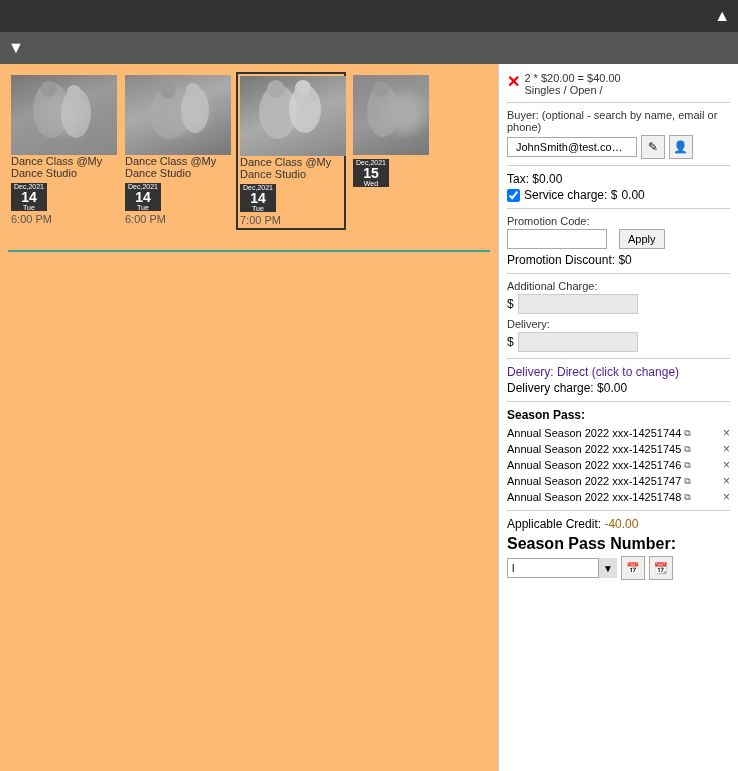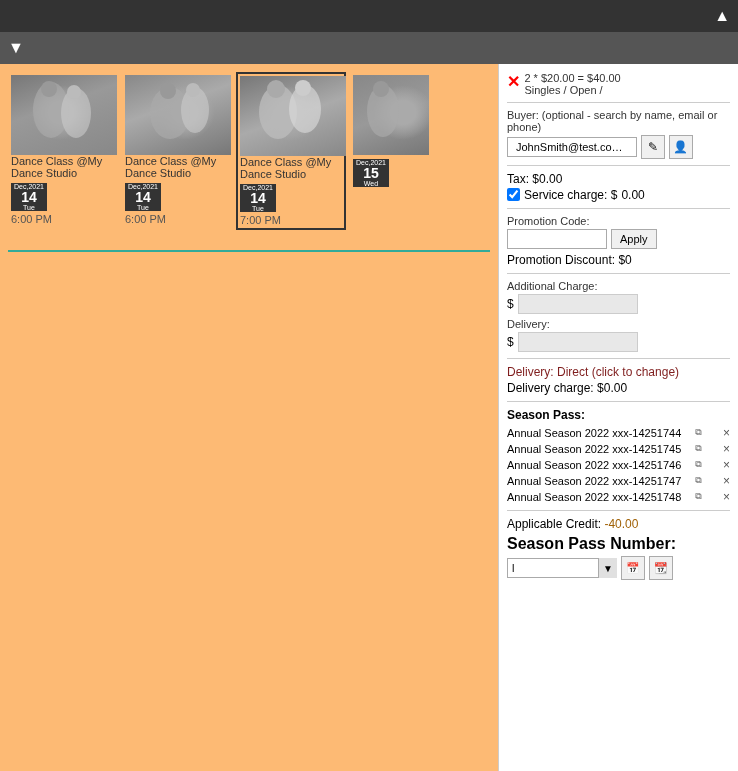--- a/index.html
+++ b/index.html
@@ -48,7 +48,7 @@
 
     .price-row { font-size: 12px; margin-bottom: 2px; }
 
-    .checkbox-row { display: flex; align-items: flex-start; gap: 4px; margin-bottom: 4px; }
+    .checkbox-row { display: flex; align-items: flex-end; gap: 4px; margin-bottom: 4px; }
     .checkbox-row input[type=checkbox] { width: 13px; height: 13px; }
 
     .promo-row { display: flex; align-items: center; gap: 4px; margin-bottom: 4px; }

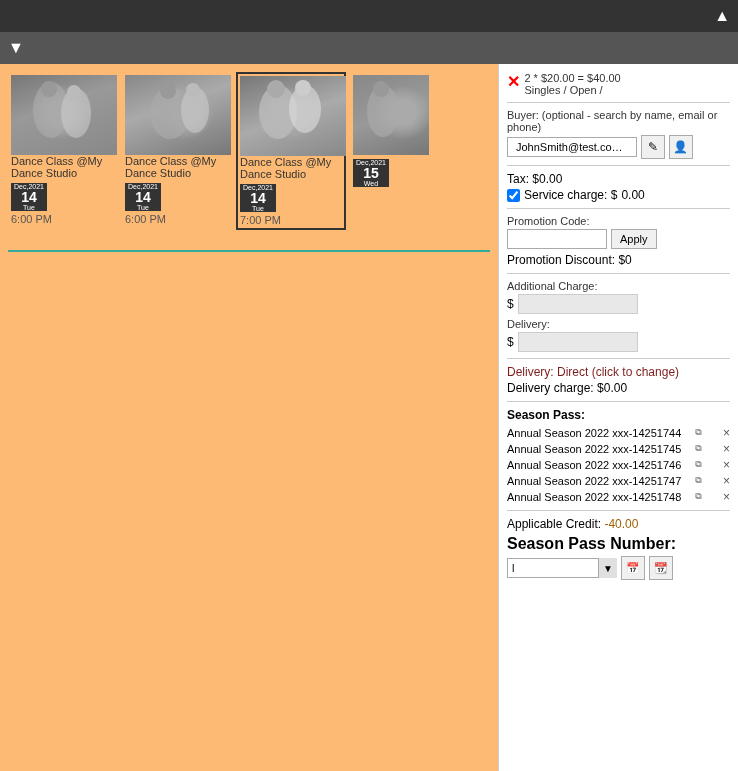--- a/index.html
+++ b/index.html
@@ -51,7 +51,7 @@
     .checkbox-row { display: flex; align-items: flex-end; gap: 4px; margin-bottom: 4px; }
     .checkbox-row input[type=checkbox] { width: 13px; height: 13px; }
 
-    .promo-row { display: flex; align-items: center; gap: 4px; margin-bottom: 4px; }
+    .promo-row { display: flex; align-items: center; gap: 12px; margin-bottom: 4px; }
     .promo-input { border: 1px solid #aaa; padding: 3px 4px; font-size: 11px; width: 100px; }
     .apply-btn { background: #f0f0f0; border: 1px solid #aaa; cursor: pointer; padding: 3px 8px; font-size: 11px; }
 

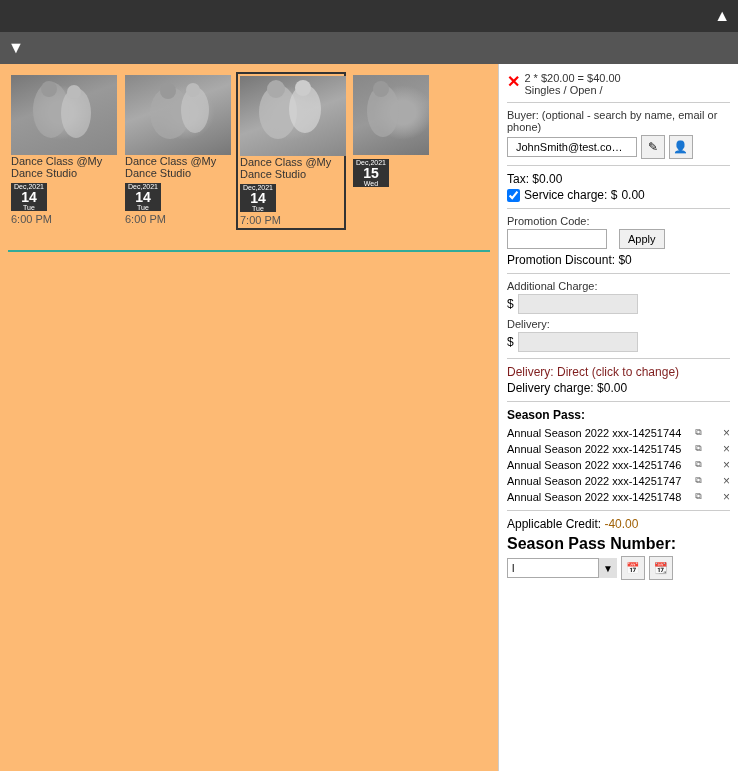--- a/index.html
+++ b/index.html
@@ -60,7 +60,7 @@
     .dollar-input { border: 1px solid #ccc; background: #e8e8e8; padding: 3px 4px; font-size: 11px; width: 120px; }
 
     .delivery-row { font-size: 12px; margin-bottom: 2px; }
-    .delivery-link { color: #7f1d1d; text-decoration: none; cursor: pointer; }
+    .delivery-link { color: #4c1d95; text-decoration: none; cursor: pointer; }
 
     .season-pass-section { margin-top: 4px; }
     .season-pass-title { font-weight: bold; font-size: 12px; margin-bottom: 4px; }

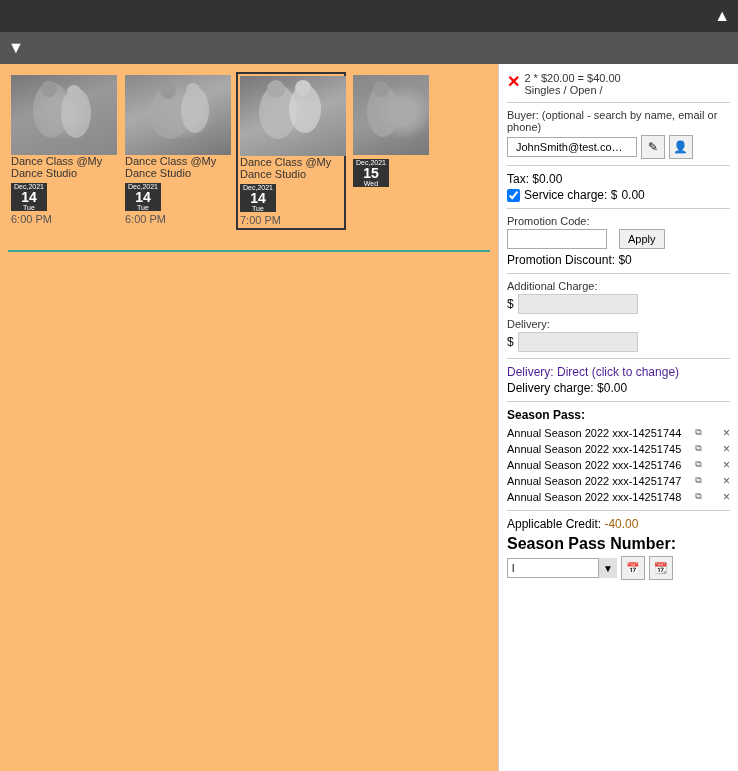--- a/index.html
+++ b/index.html
@@ -65,7 +65,7 @@
     .season-pass-section { margin-top: 4px; }
     .season-pass-title { font-weight: bold; font-size: 12px; margin-bottom: 4px; }
     .season-pass-item { display: flex; align-items: center; justify-content: space-between; font-size: 11px; margin-bottom: 2px; }
-    .season-pass-item-text { display: flex; gap: 14px; }
+    .season-pass-item-text { display: flex; align-items: center; gap: 3px; }
     .sp-link-icon { font-size: 9px; color: #555; cursor: pointer; }
     .sp-remove { color: #555; cursor: pointer; font-size: 12px; }
 

